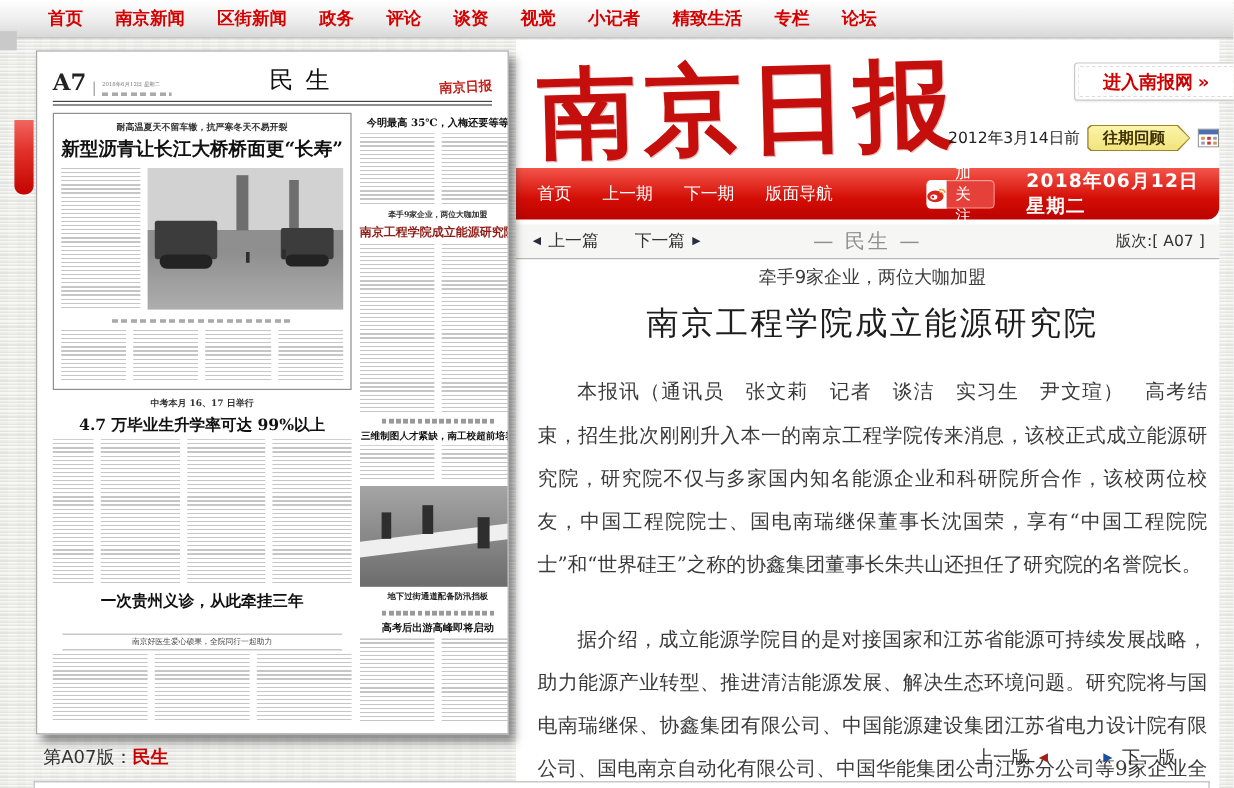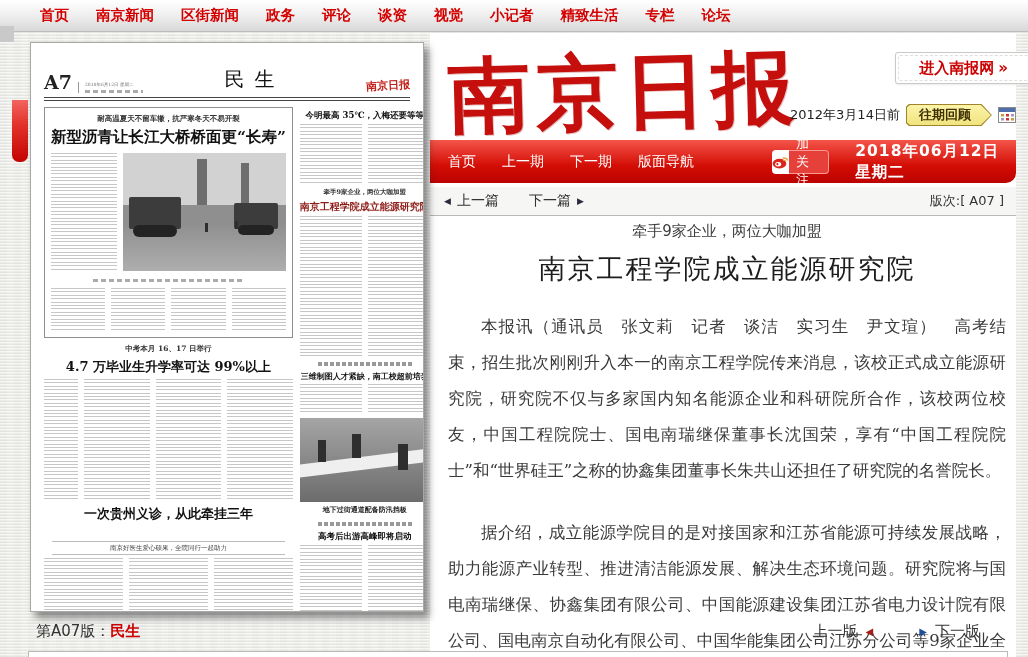--- a/index.html
+++ b/index.html
@@ -68,7 +68,7 @@
     font-family:"DejaVu Serif","Liberation Serif",serif;}
   
   .paper{position:absolute;left:30px;top:42px;width:394px;height:570px;background:#fff;
-    border:1px solid #a8a8a8;box-shadow:5px 6px 7px rgba(40,40,40,.5);padding:22px 13px;overflow:hidden;cursor:pointer;}
+    border:1px solid #a8a8a8;box-shadow:5px 6px 7px rgba(40,40,40,.5);padding:9px 13px;overflow:hidden;cursor:pointer;}
   .p-serif{font-family:"DejaVu Serif","Liberation Serif",serif;}
   .p-head{display:flex;align-items:flex-end;height:28px;}
   .p-a7{font-size:19px;font-weight:bold;color:#222;}

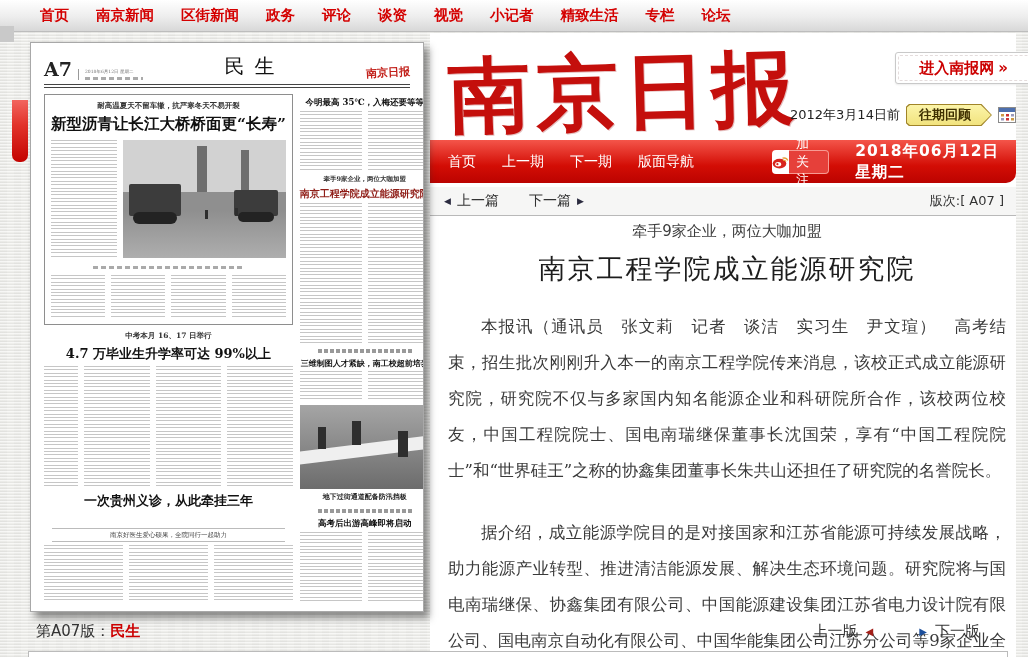--- a/index.html
+++ b/index.html
@@ -181,6 +181,7 @@
 </div>
 
 <div class="art-bar">
+  <span class="sec">— 民生 —</span>
   <div class="nav-grp">
     <span class="tri">◀</span>
     <a>上一篇</a>

